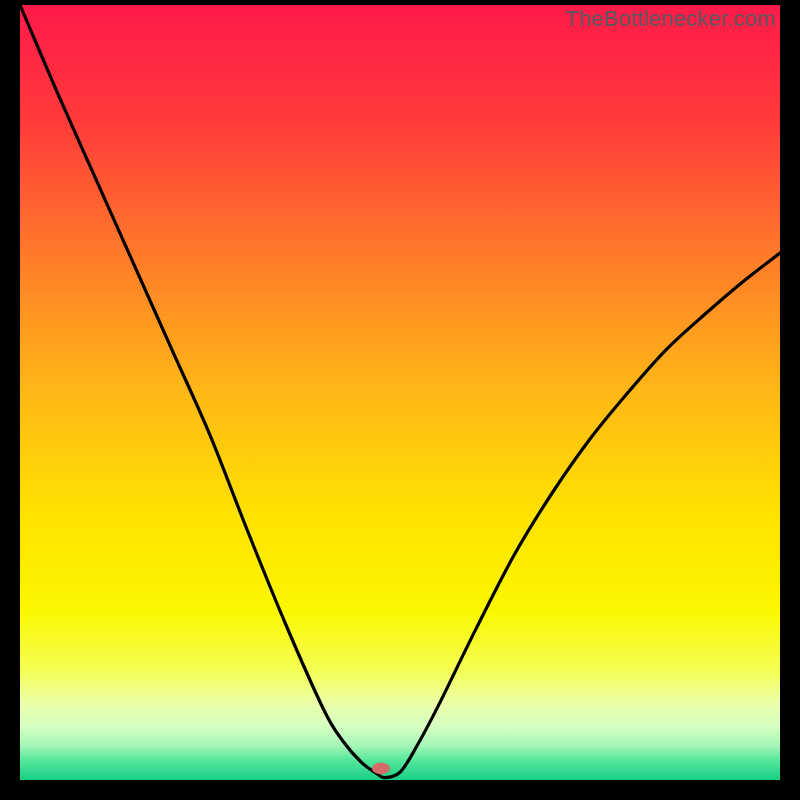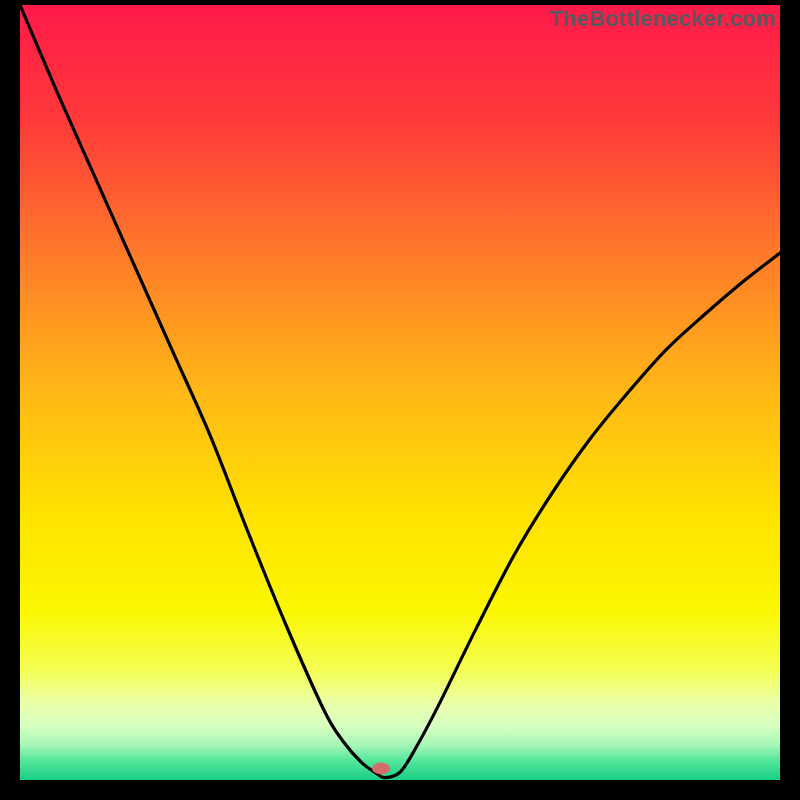--- a/index.html
+++ b/index.html
@@ -32,7 +32,7 @@
     right: 24px;
     color: #555a5e;
     font-size: 22px;
-    font-weight: 700;
+    font-weight: 400;
     letter-spacing: 0.2px;
   }
 </style>

